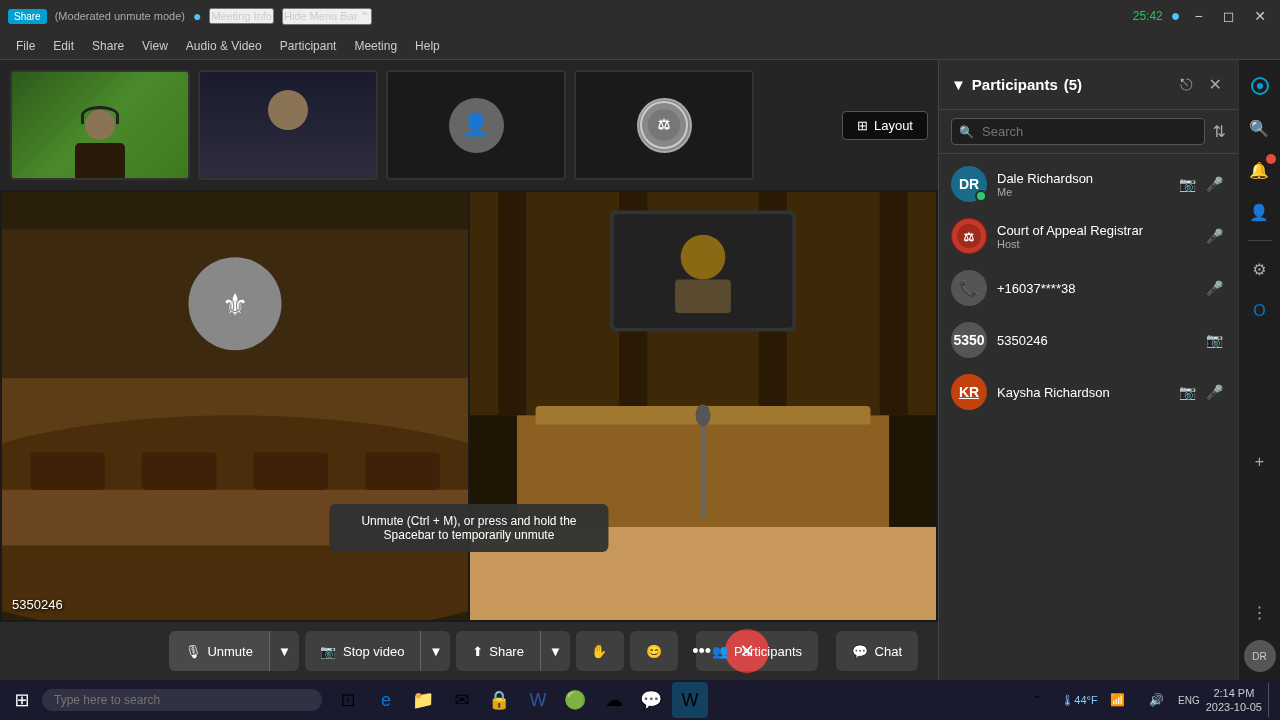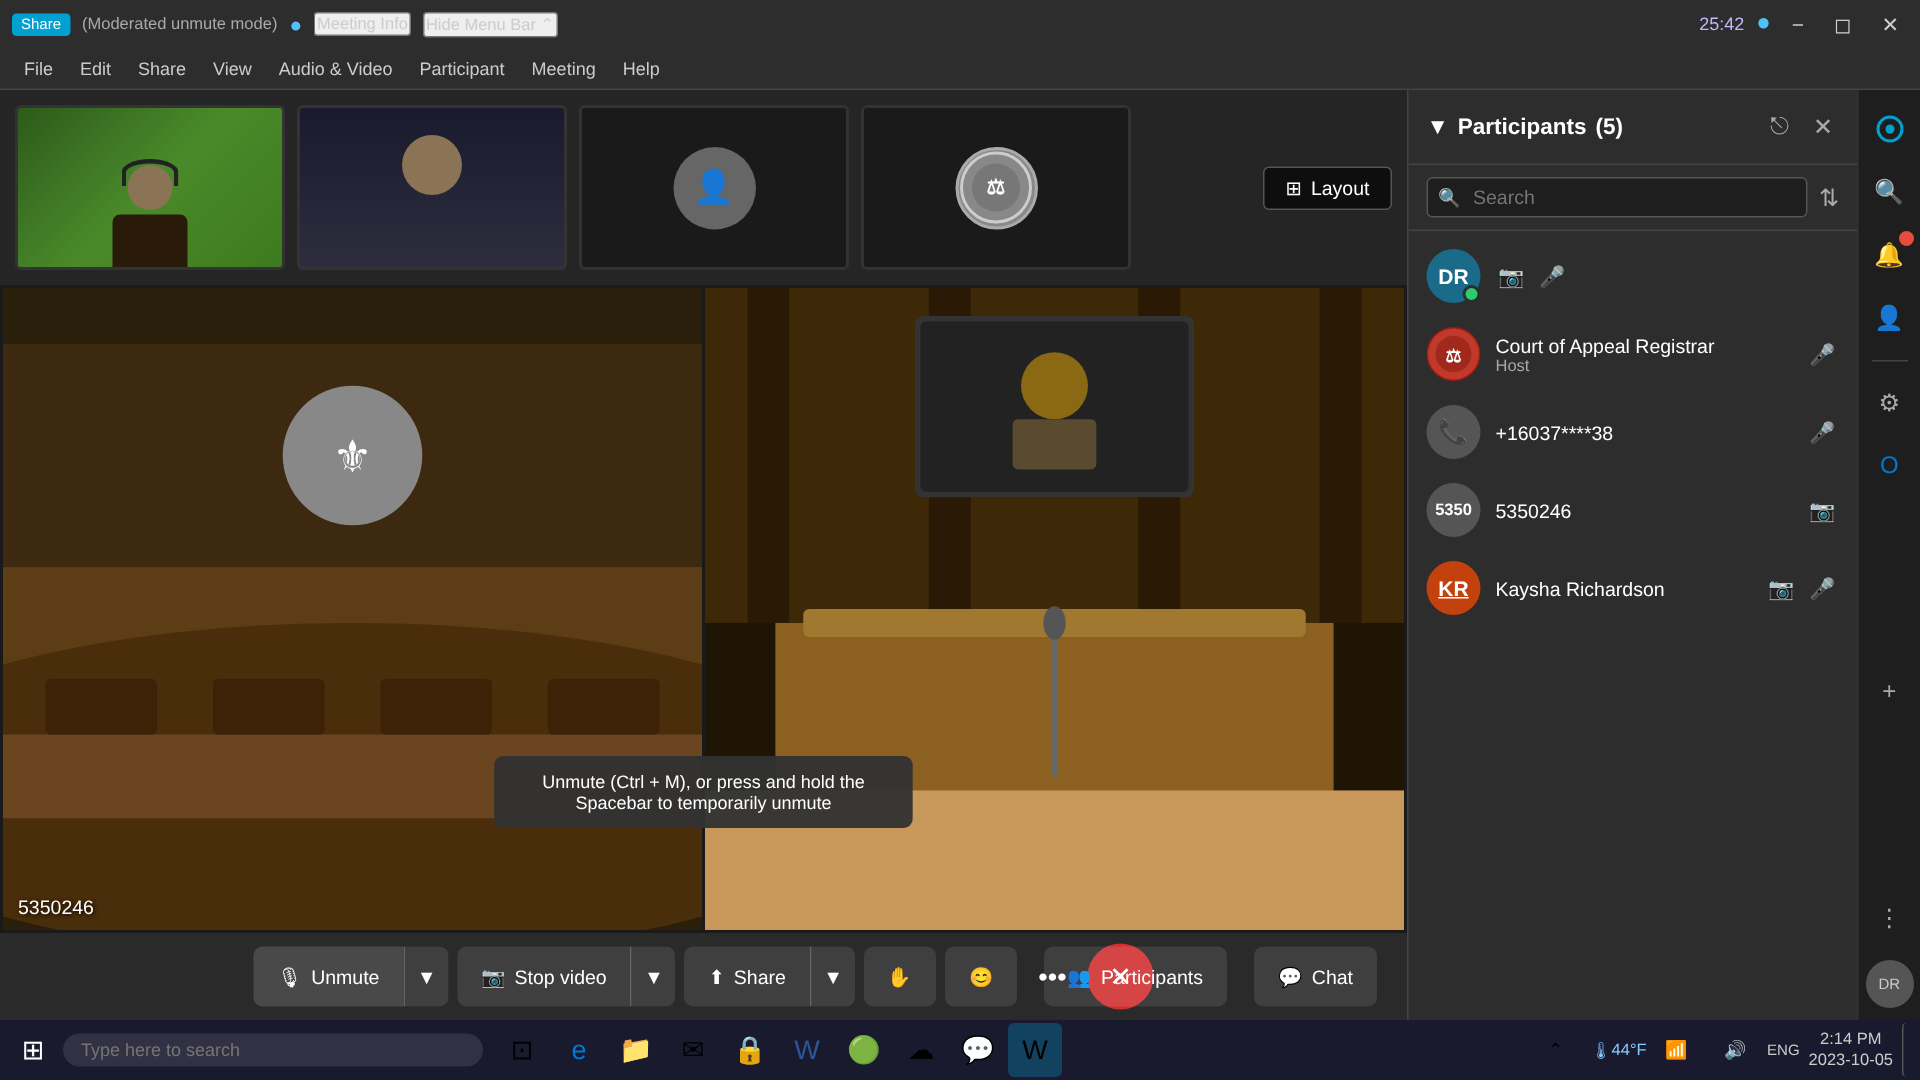--- a/index.html
+++ b/index.html
@@ -21,7 +21,7 @@
     .meeting-info-btn { color: #ccc; font-size: 11px; cursor: pointer; display: flex; align-items: center; gap: 3px; }
     .hide-menu-btn { color: #ccc; font-size: 11px; cursor: pointer; }
     .title-bar-right { display: flex; align-items: center; gap: 8px; }
-    .time-display { font-size: 12px; color: #c4b5fd; }
+    .time-display { font-size: 12px; color: #22c55e; }
     .win-btn { background: none; border: none; color: #ccc; cursor: pointer; font-size: 14px; padding: 2px 6px; }
 
     

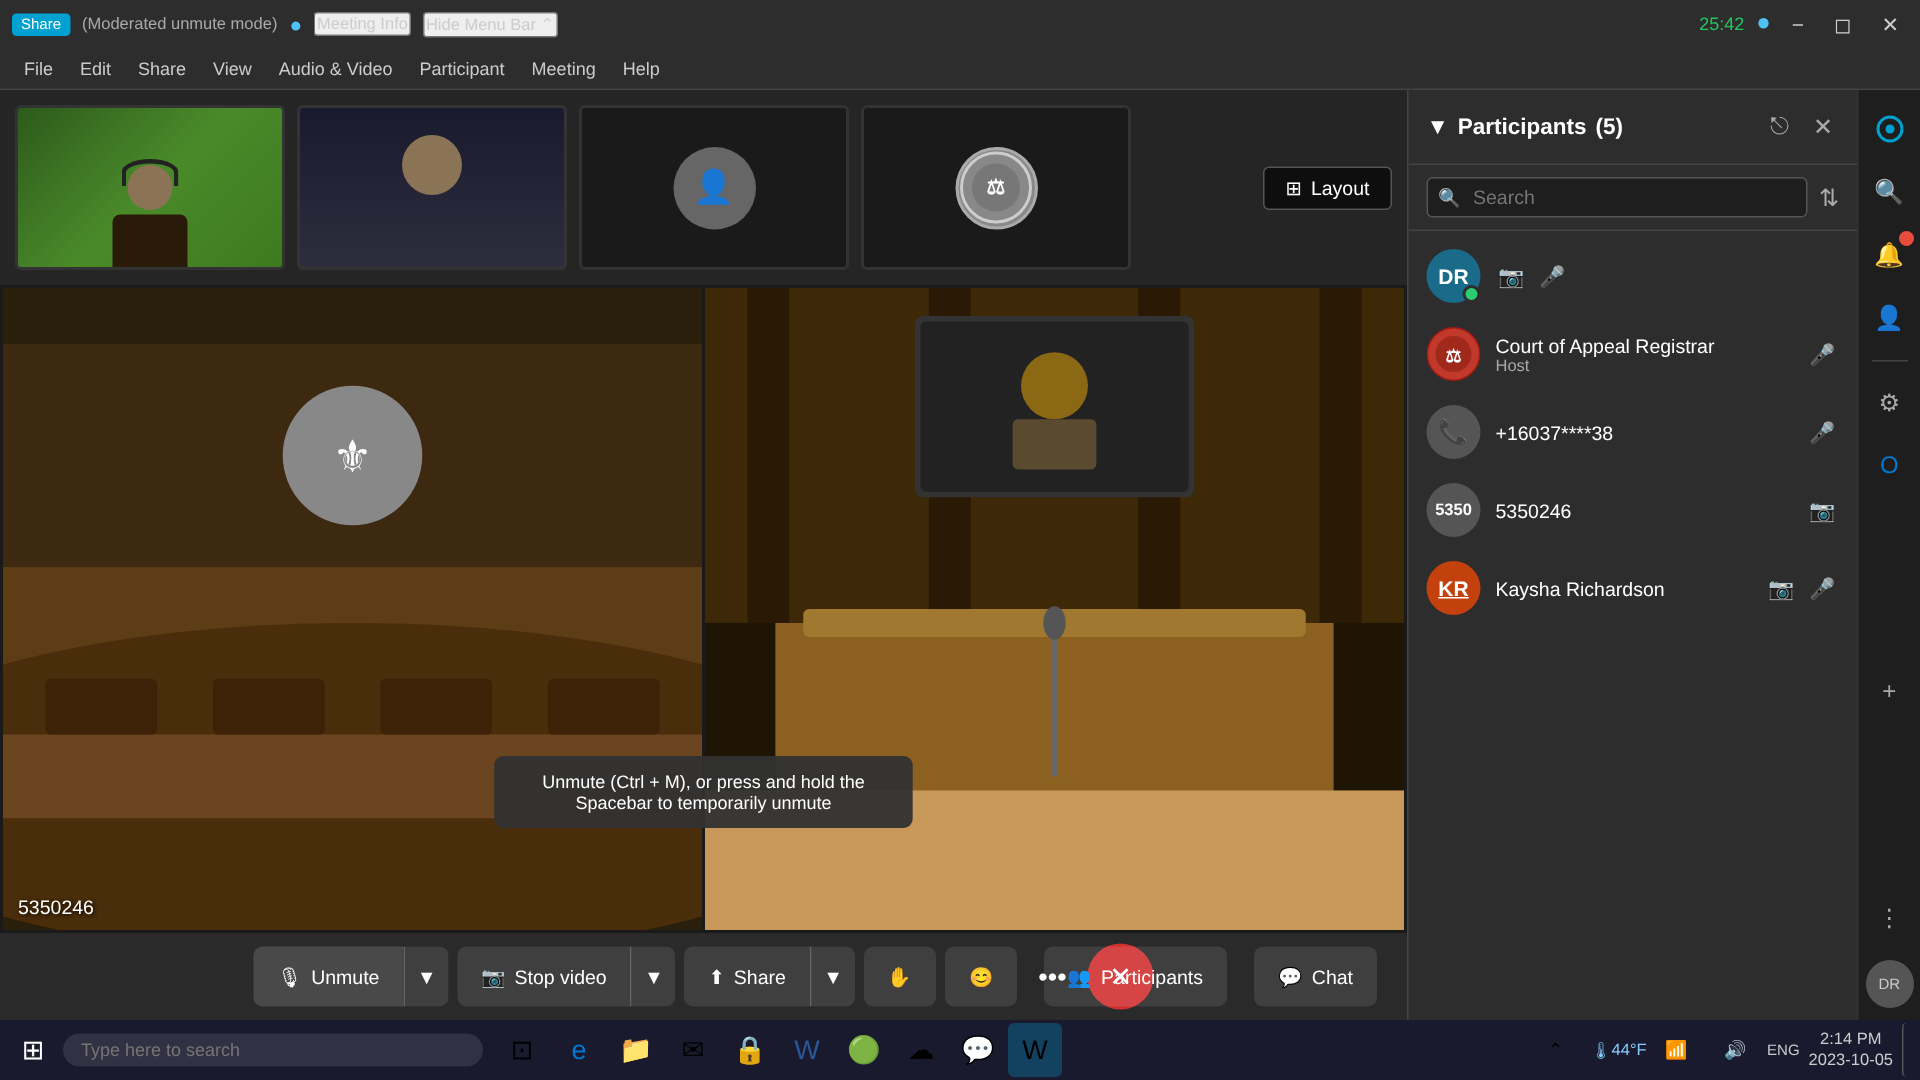--- a/index.html
+++ b/index.html
@@ -634,6 +634,10 @@
         <div class="participant-avatar dr">
           <span>DR</span>
           <div class="avatar-status green"></div>
+        </div>
+        <div class="participant-info">
+          <div class="participant-name">Dale Richardson</div>
+          <div class="participant-role">Me</div>
         </div>
         <div class="participant-actions">
           <button class="p-action-btn">📷</button>

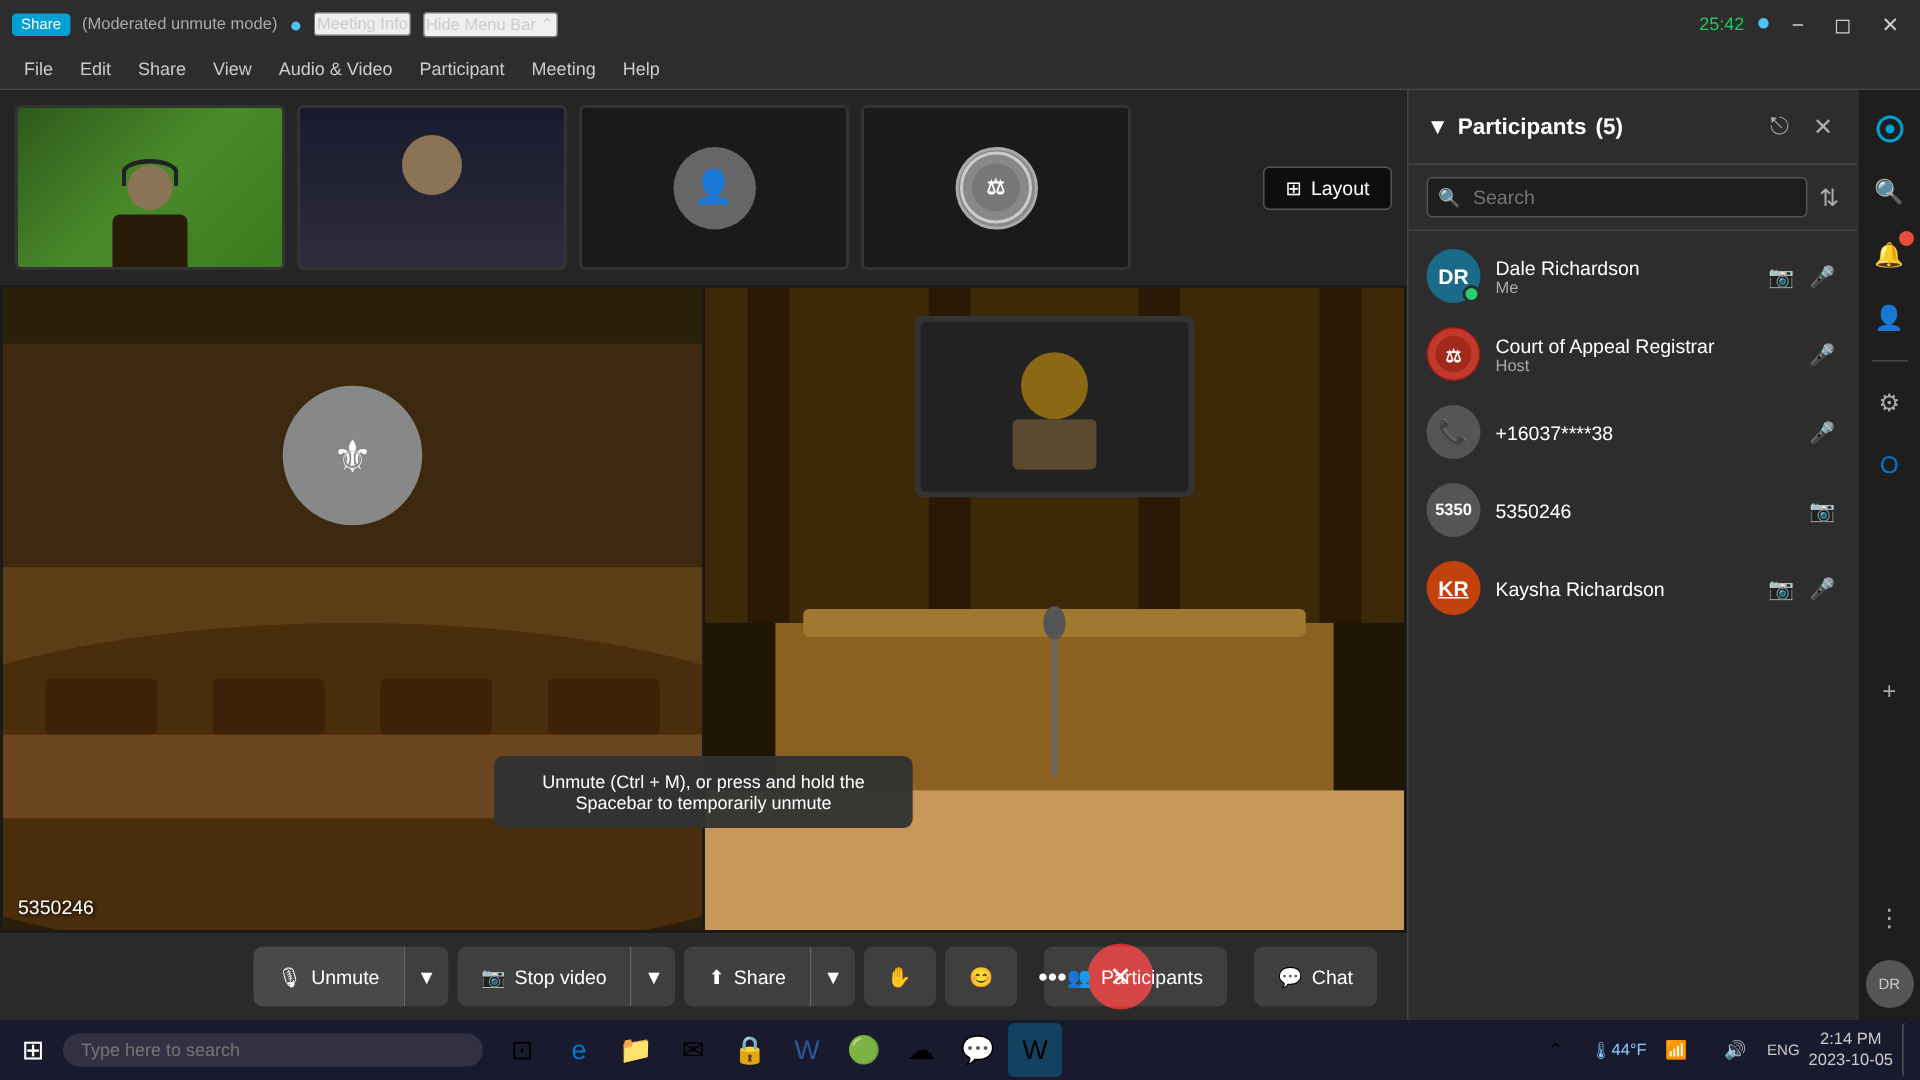--- a/index.html
+++ b/index.html
@@ -678,7 +678,7 @@
 
       <div class="participant-item">
         <div class="participant-avatar num">
-          <span style="font-size:11px;">5350</span>
+          <span style="font-size:14px;">5350</span>
         </div>
         <div class="participant-info">
           <div class="participant-name">5350246</div>

